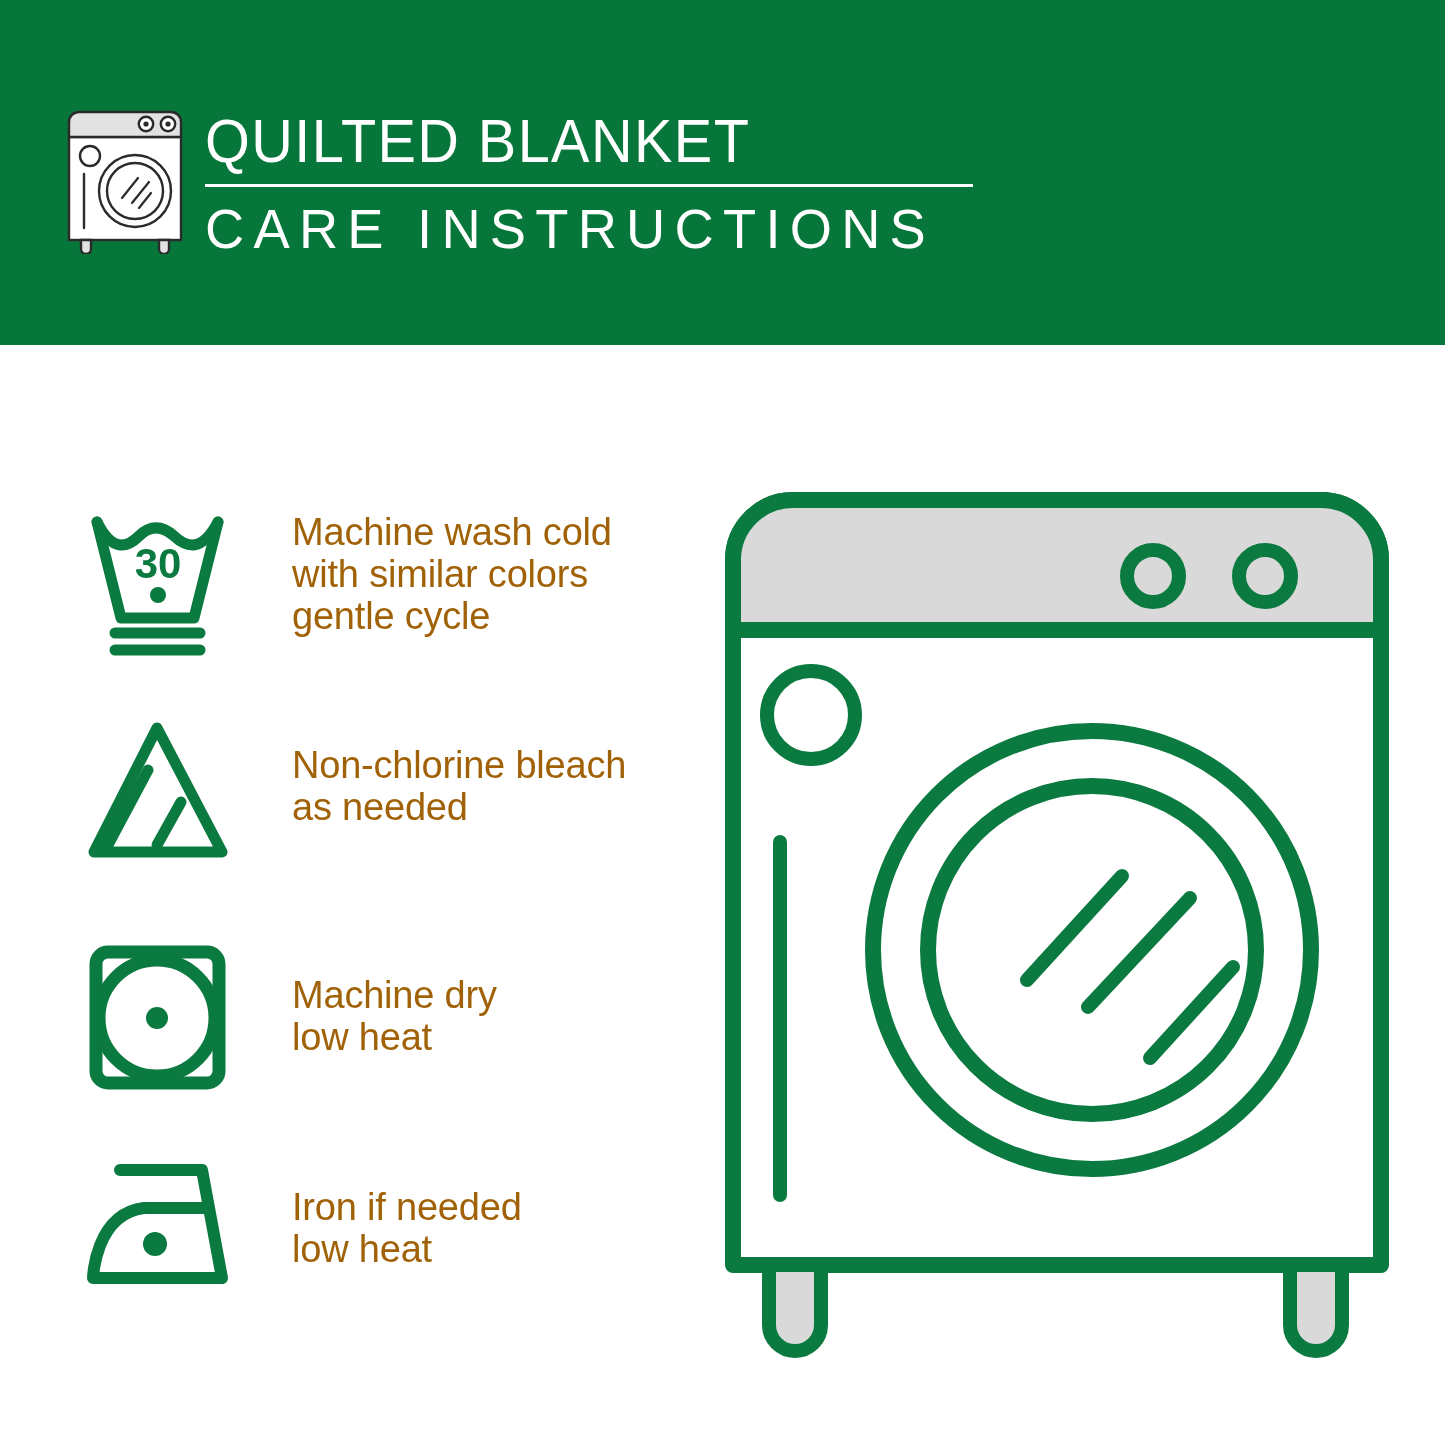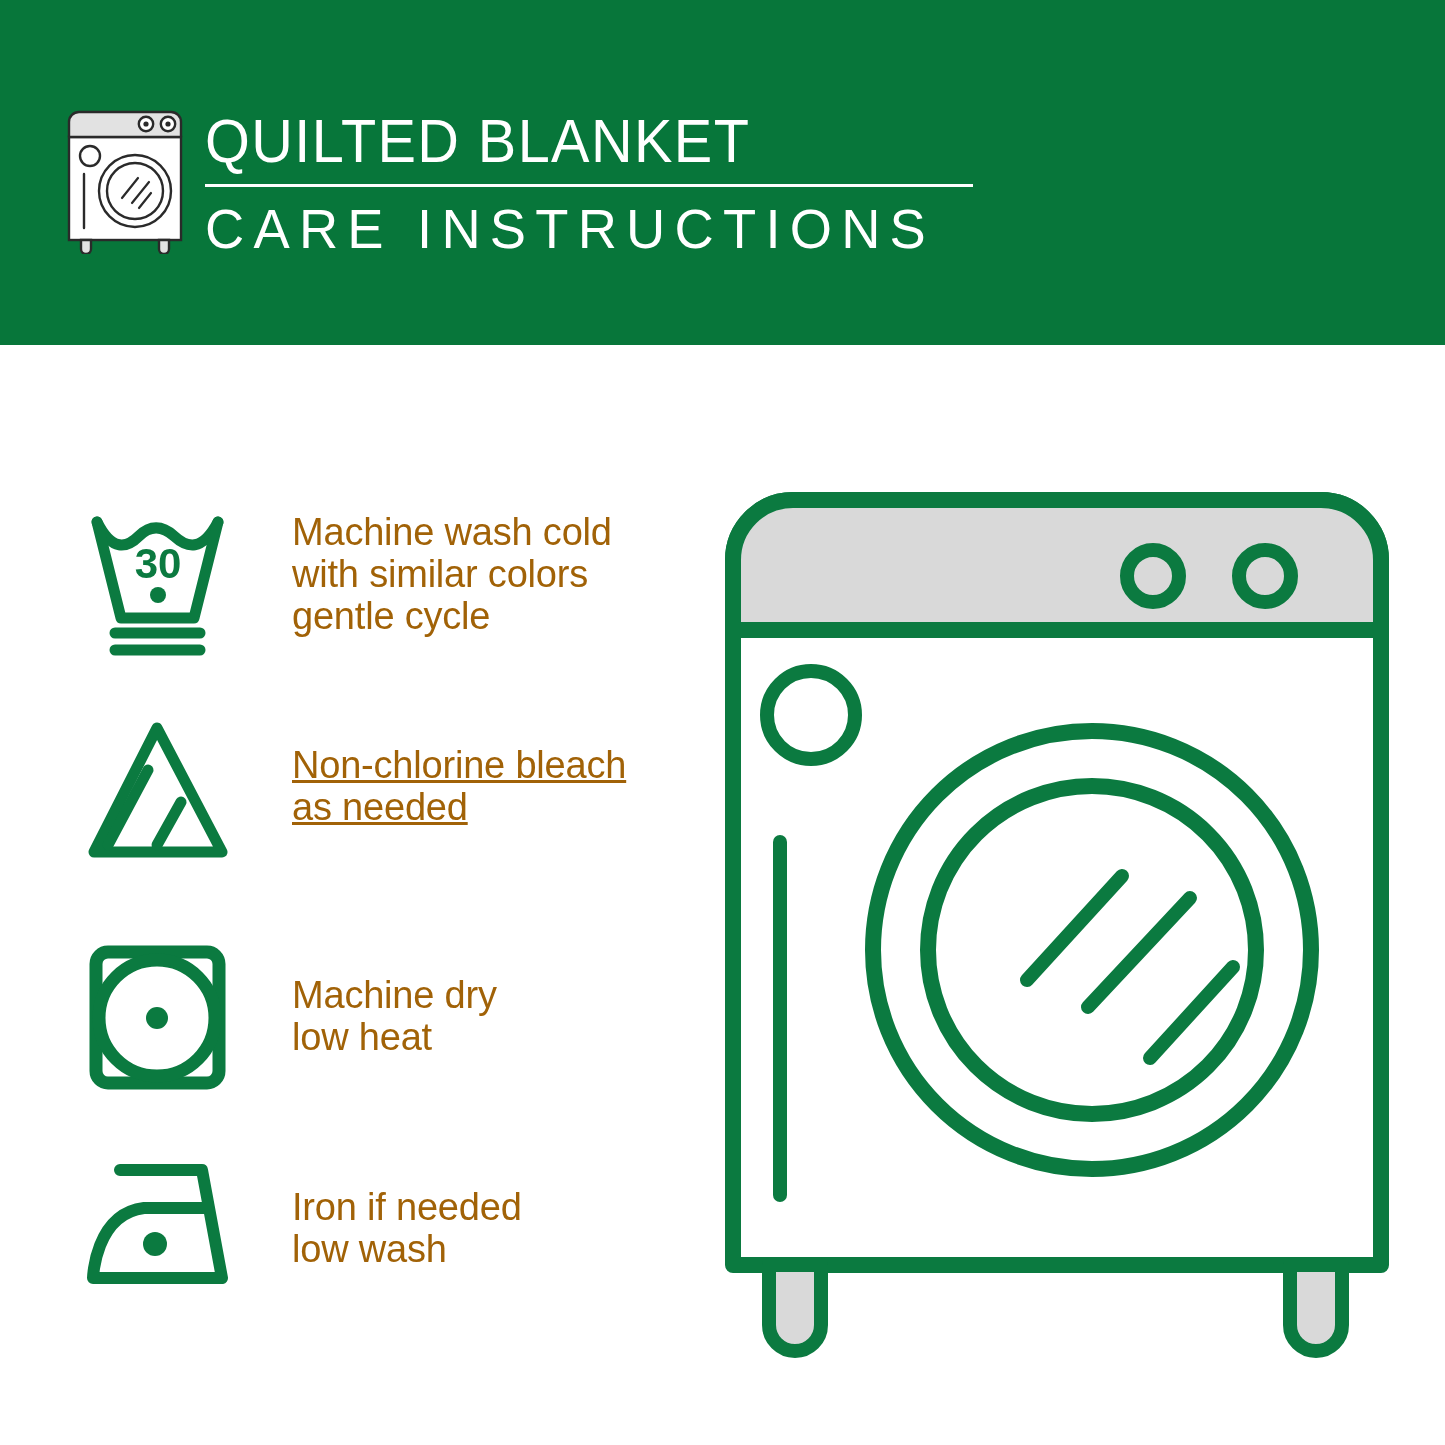--- a/index.html
+++ b/index.html
@@ -99,7 +99,7 @@
   #row-wash      { top: 500px; }
   #row-wash .care-text   { top: 11px; }
   #row-bleach    { top: 712px; }
-  #row-bleach .care-text { top: 32px; text-decoration: underline; }
+  #row-bleach .care-text { top: 32px; }
   #row-dry       { top: 940px; }
   #row-dry .care-text    { top: 34px; }
   #row-iron      { top: 1152px; }

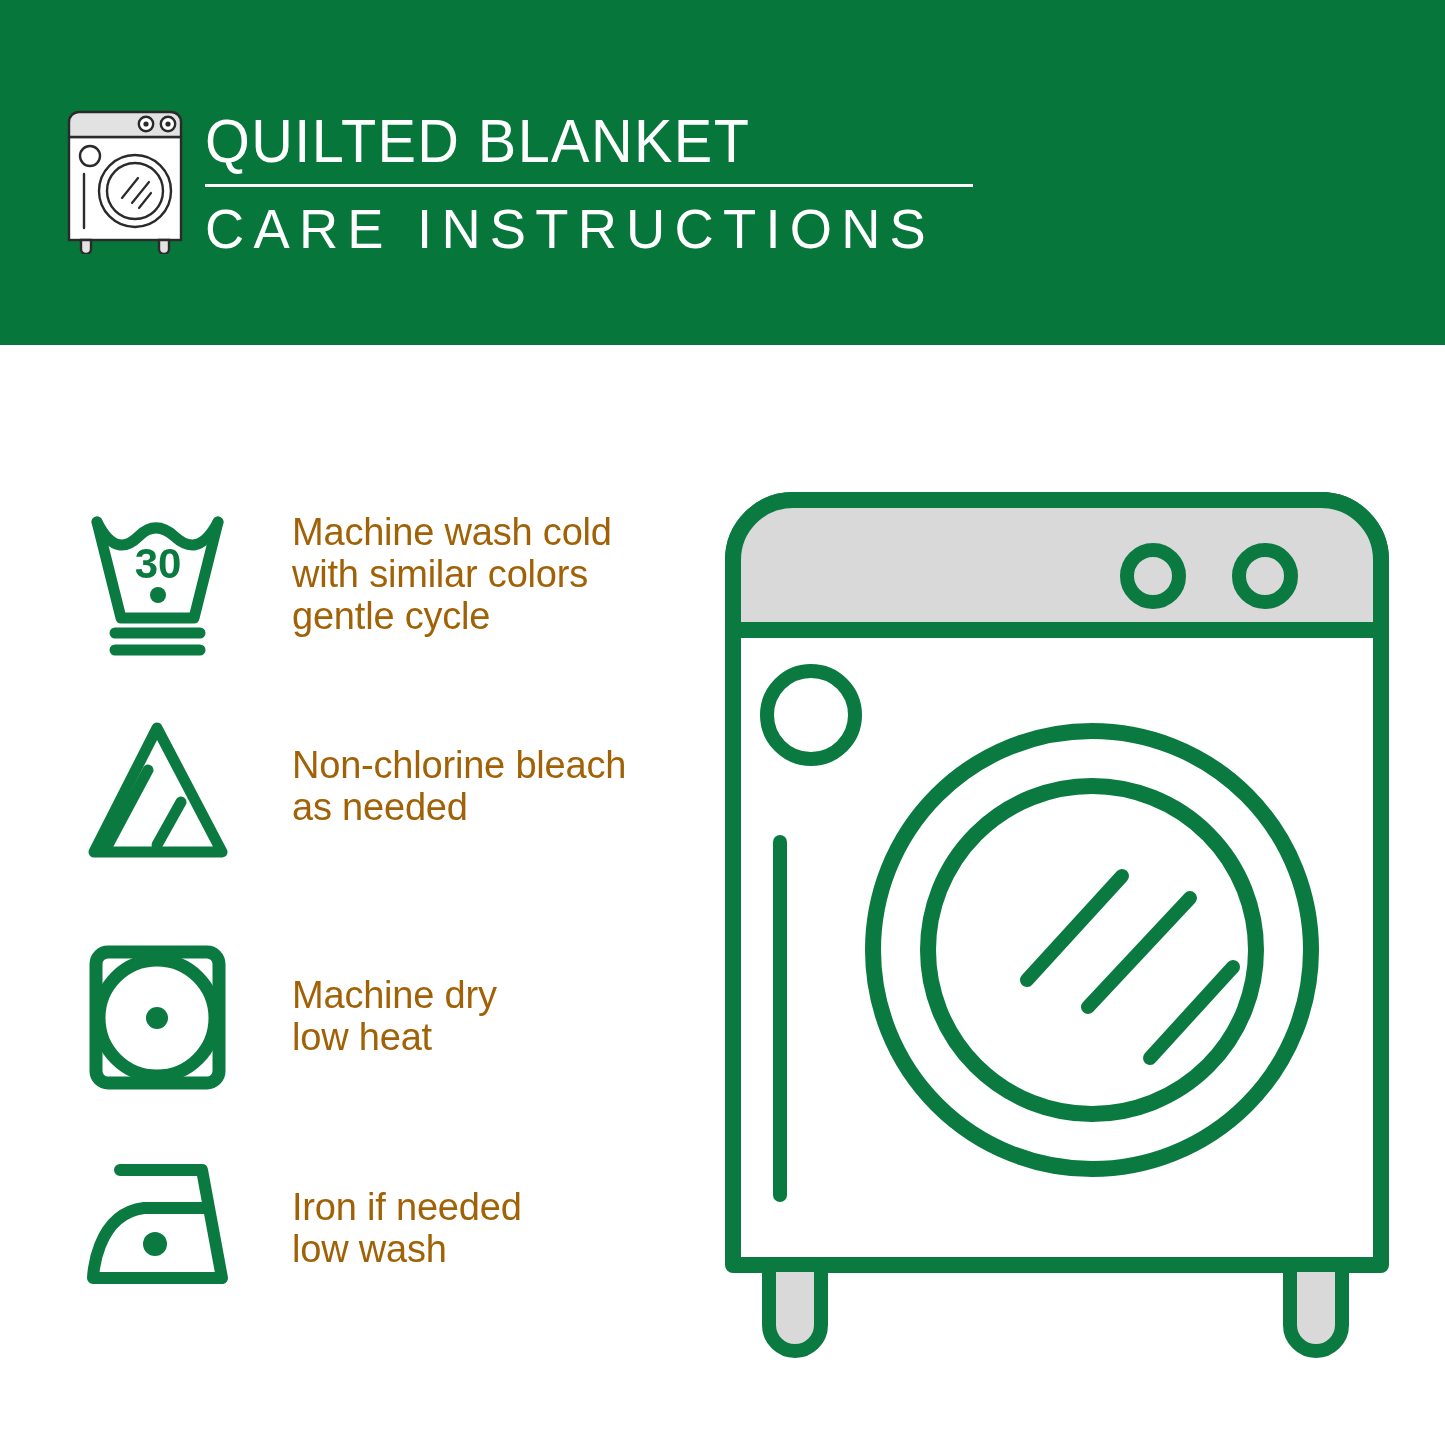--- a/index.html
+++ b/index.html
@@ -210,7 +210,7 @@
       </svg>
     </div>
     <div class="care-text">Iron if needed
-low wash</div>
+low heat</div>
   </div>
 
   <div id="washer-illustration">

